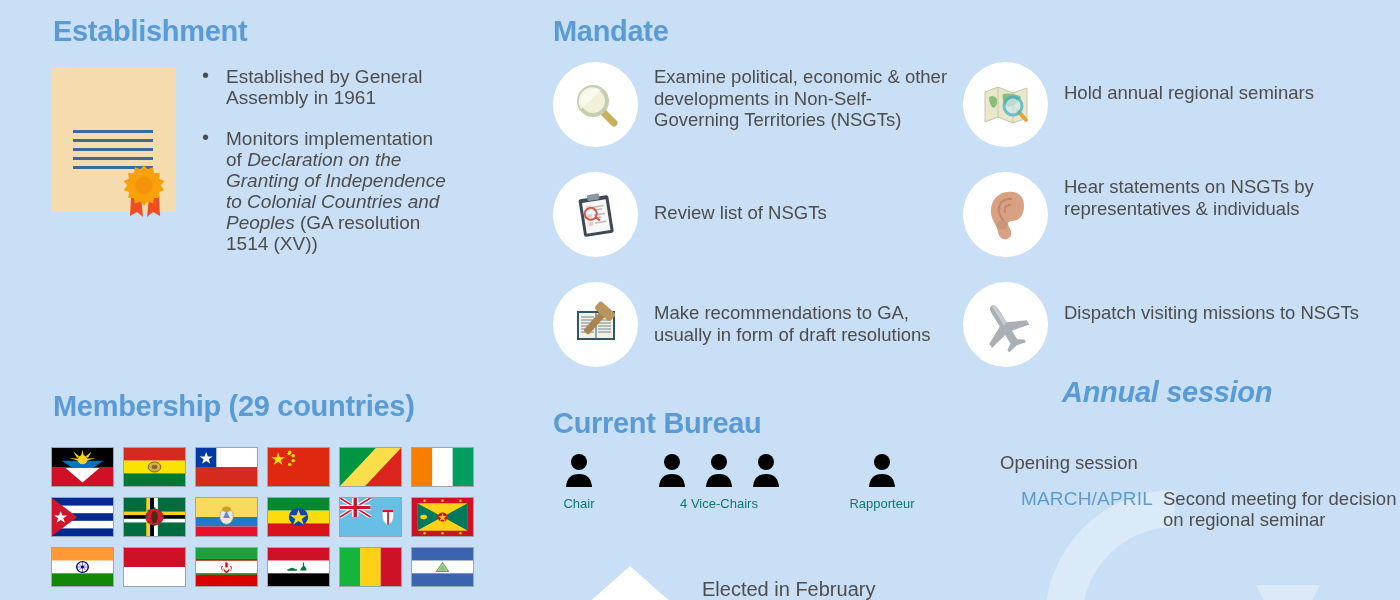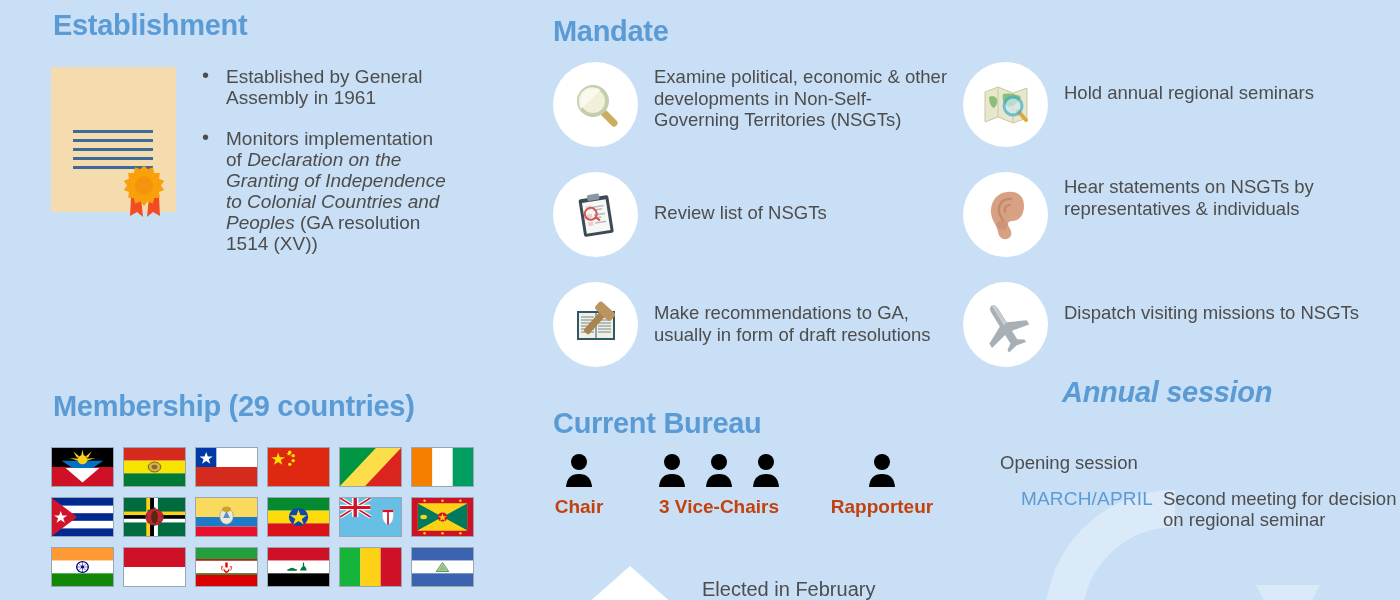--- a/index.html
+++ b/index.html
@@ -36,7 +36,7 @@
   }
 
   
-  #establishment-heading { left: 53px; top: 9px; }
+  #establishment-heading { left: 53px; top: 15px; }
 
   .cert-wrap {
     position: absolute;

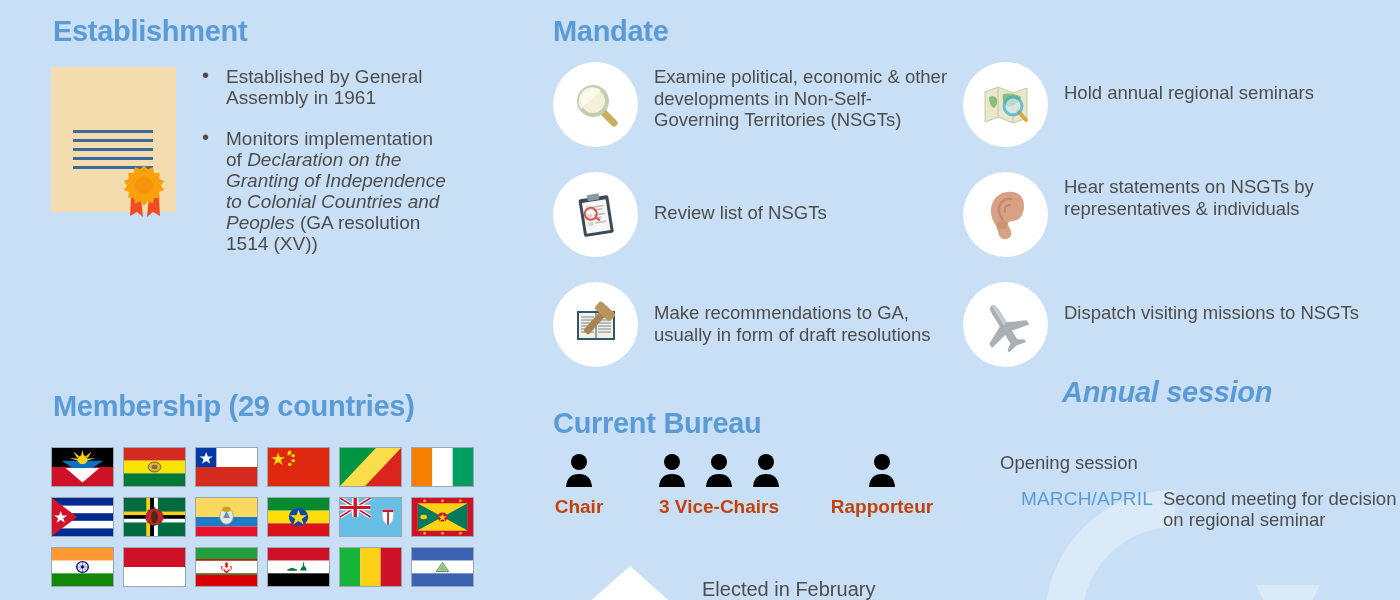--- a/index.html
+++ b/index.html
@@ -193,10 +193,9 @@
   .person-icon { width: 28px; height: 34px; display:block; }
   .bureau-label {
     margin-top: 9px;
-    font-size: 19px;
-    color: #c2410c;
+    font-size: 13px;
+    color: #0f766e;
     white-space: nowrap;
-    font-weight: bold;
   }
 
   #bureau-elected {

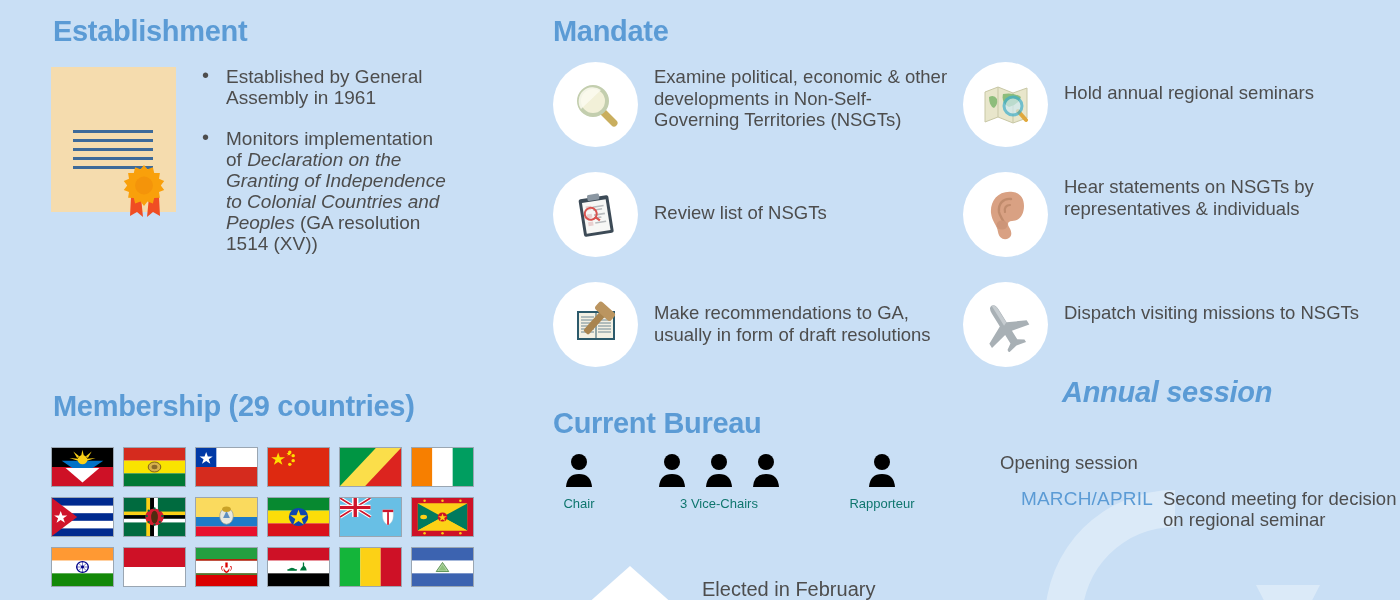--- a/index.html
+++ b/index.html
@@ -673,7 +673,7 @@
         <path d="M1 34 q1 -13 13 -13 q12 0 13 13 Z" fill="#000"></path>
       </svg>
     </div>
-    <div class="bureau-label">3 Vice-Chairs</div>
+    <div class="bureau-label">4 Vice-Chairs</div>
   </div>
 
   <div class="bureau-group" id="bureau-rapp">

